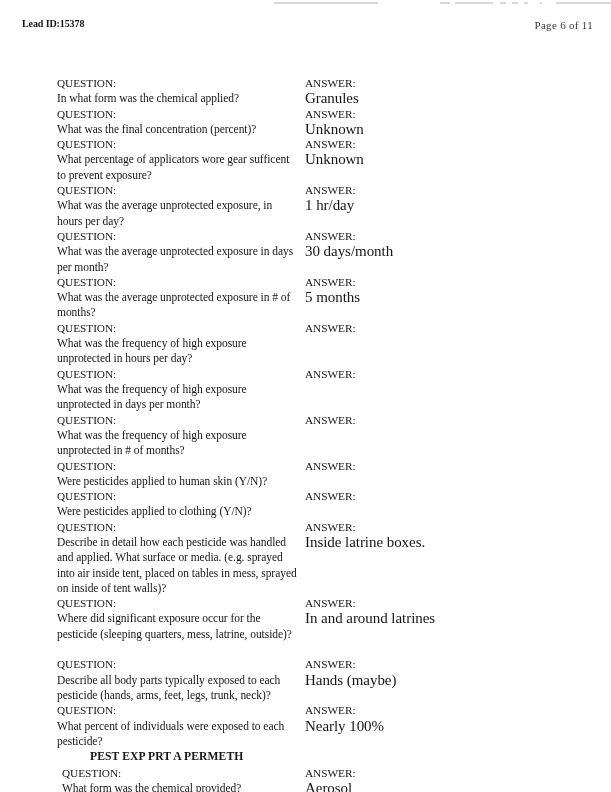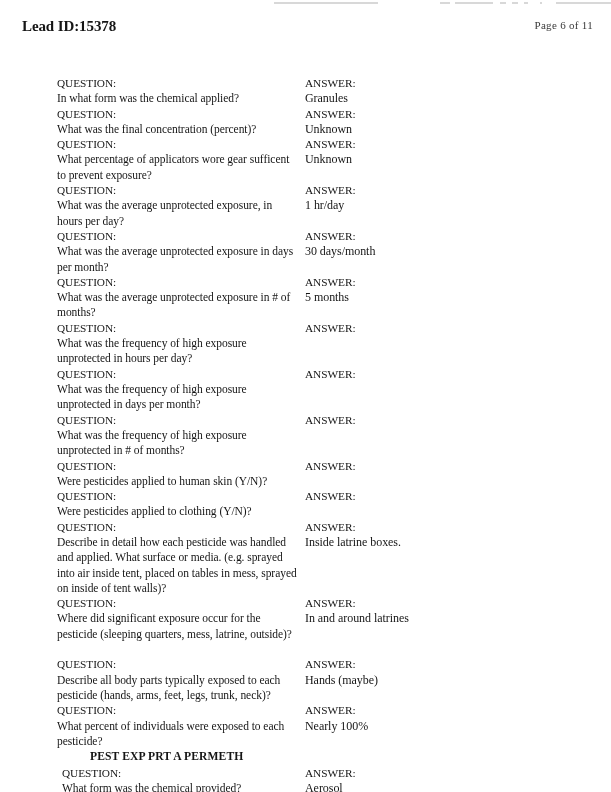--- a/index.html
+++ b/index.html
@@ -44,7 +44,7 @@
     position: absolute;
     left: 22px;
     top: 0;
-    font-size: 15px;
+    font-size: 10px;
     font-weight: bold;
     letter-spacing: -0.1px;
     white-space: nowrap;

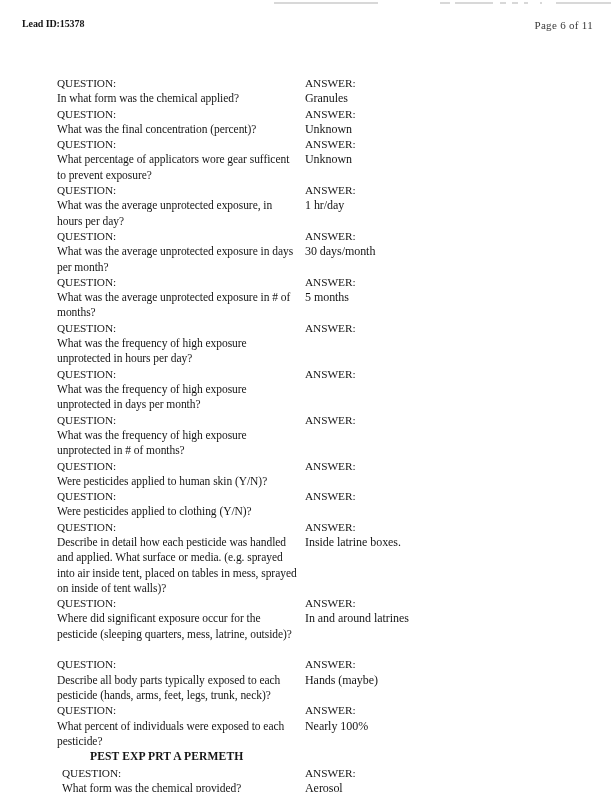--- a/index.html
+++ b/index.html
@@ -95,7 +95,7 @@
     letter-spacing: -0.05px;
   }
   .a-col .txt {
-    font-size: 12px;
+    font-size: 15px;
   }
 
   .section-head {

